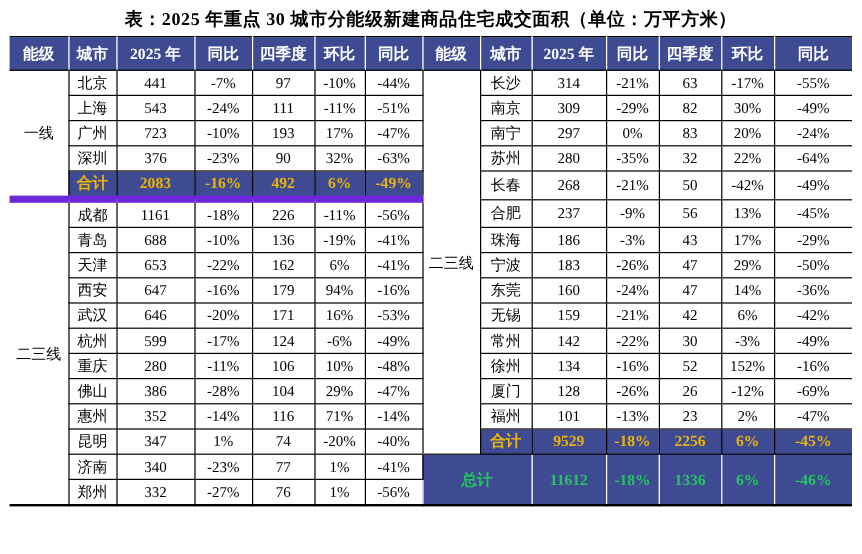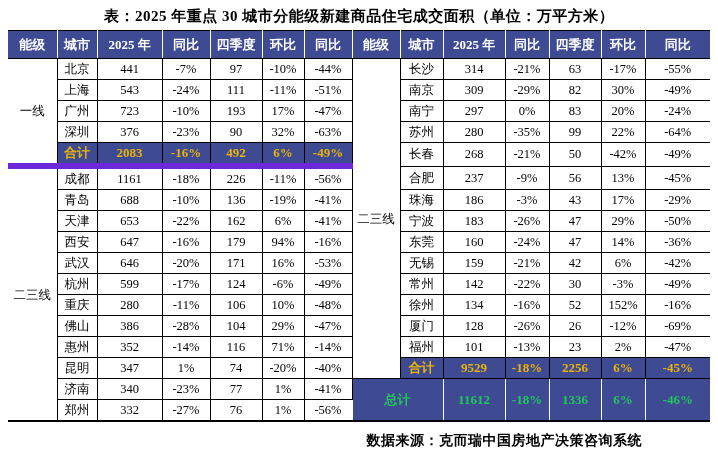--- a/index.html
+++ b/index.html
@@ -164,7 +164,7 @@
           <td class="city">苏州</td>
           <td class="val">280</td>
           <td class="val">-35%</td>
-          <td class="val">99</td>
+          <td class="val">32</td>
           <td class="val">22%</td>
           <td class="val">-64%</td>
         </tr>

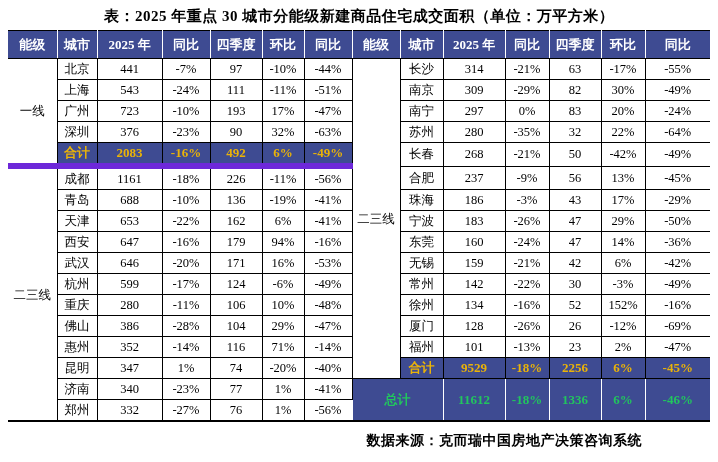--- a/index.html
+++ b/index.html
@@ -347,7 +347,6 @@
         </tr>
       </tbody>
   </table>
-  <div class="source">数据来源：克而瑞中国房地产决策咨询系统</div>
 </div>
 
 </body></html>

